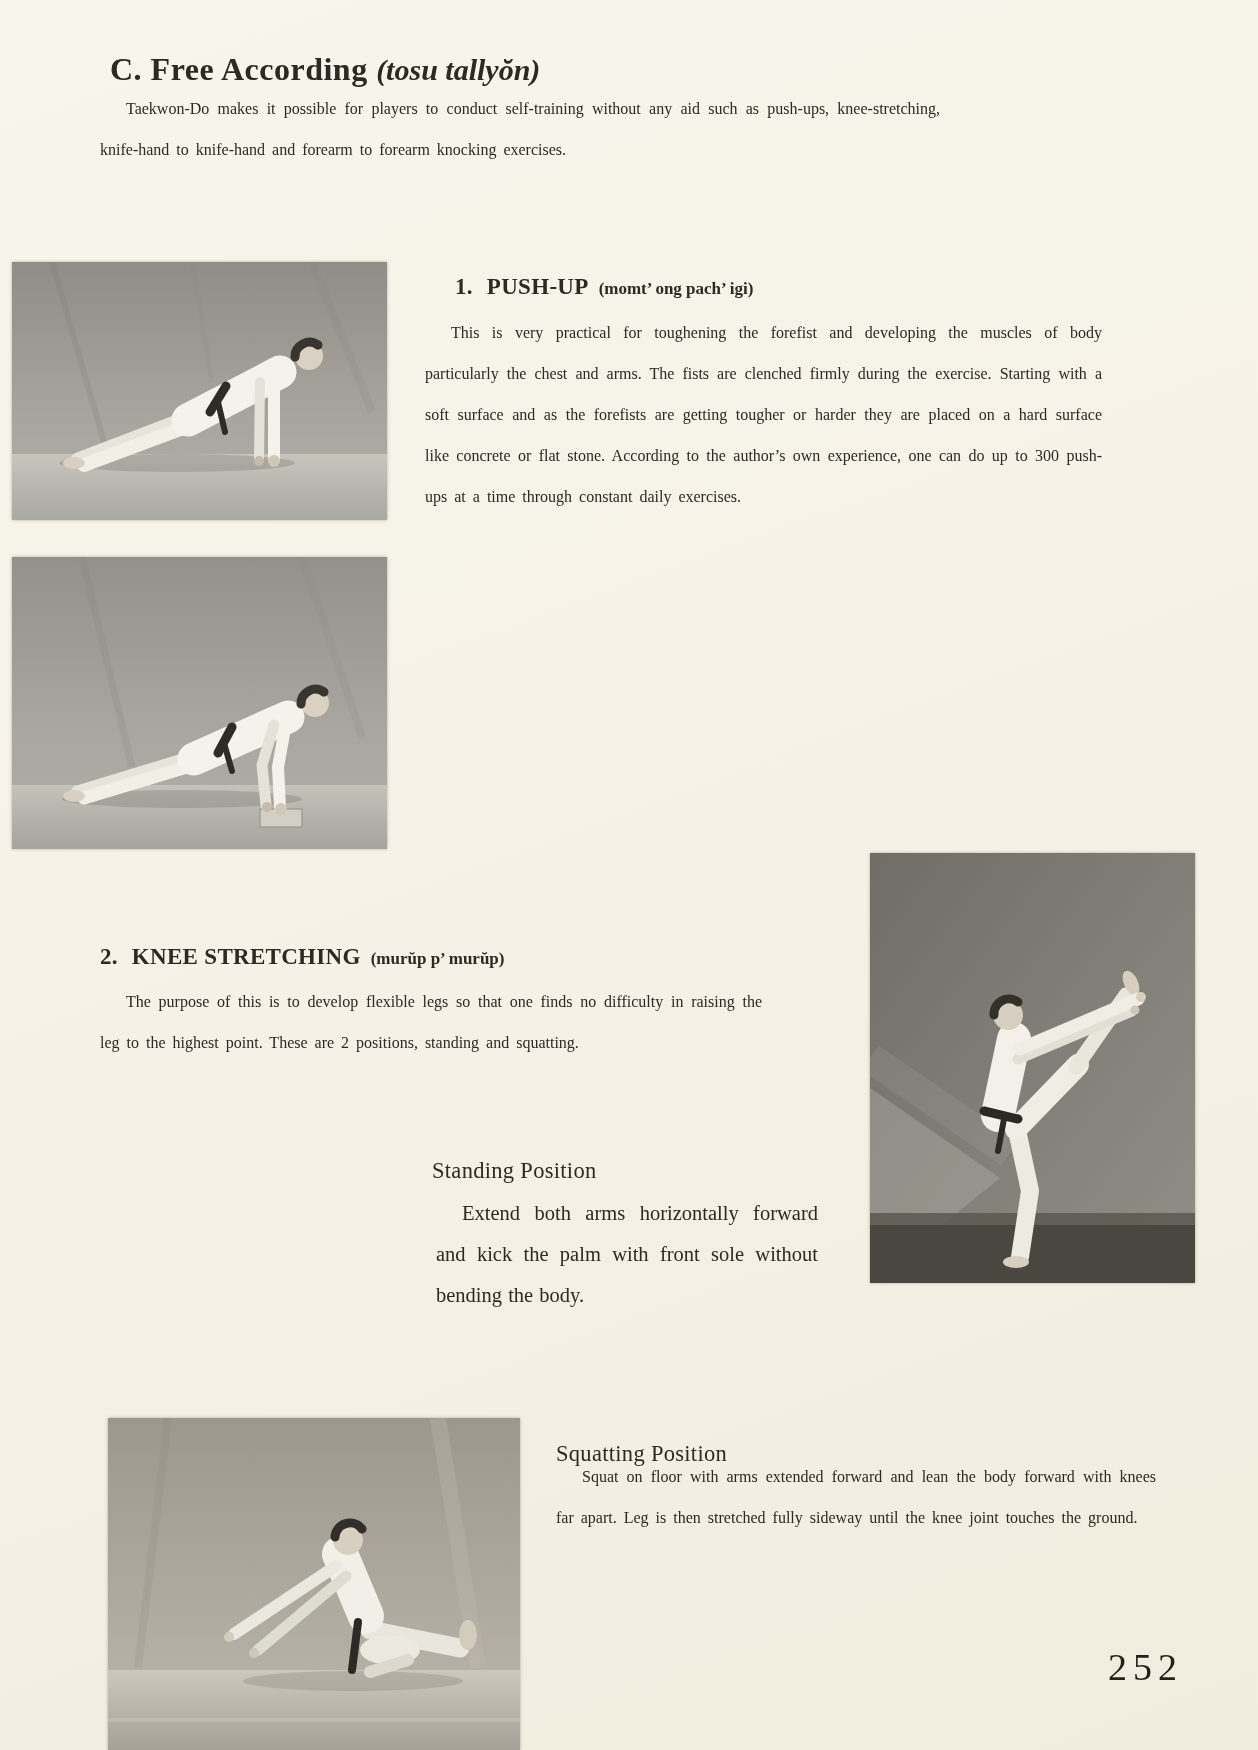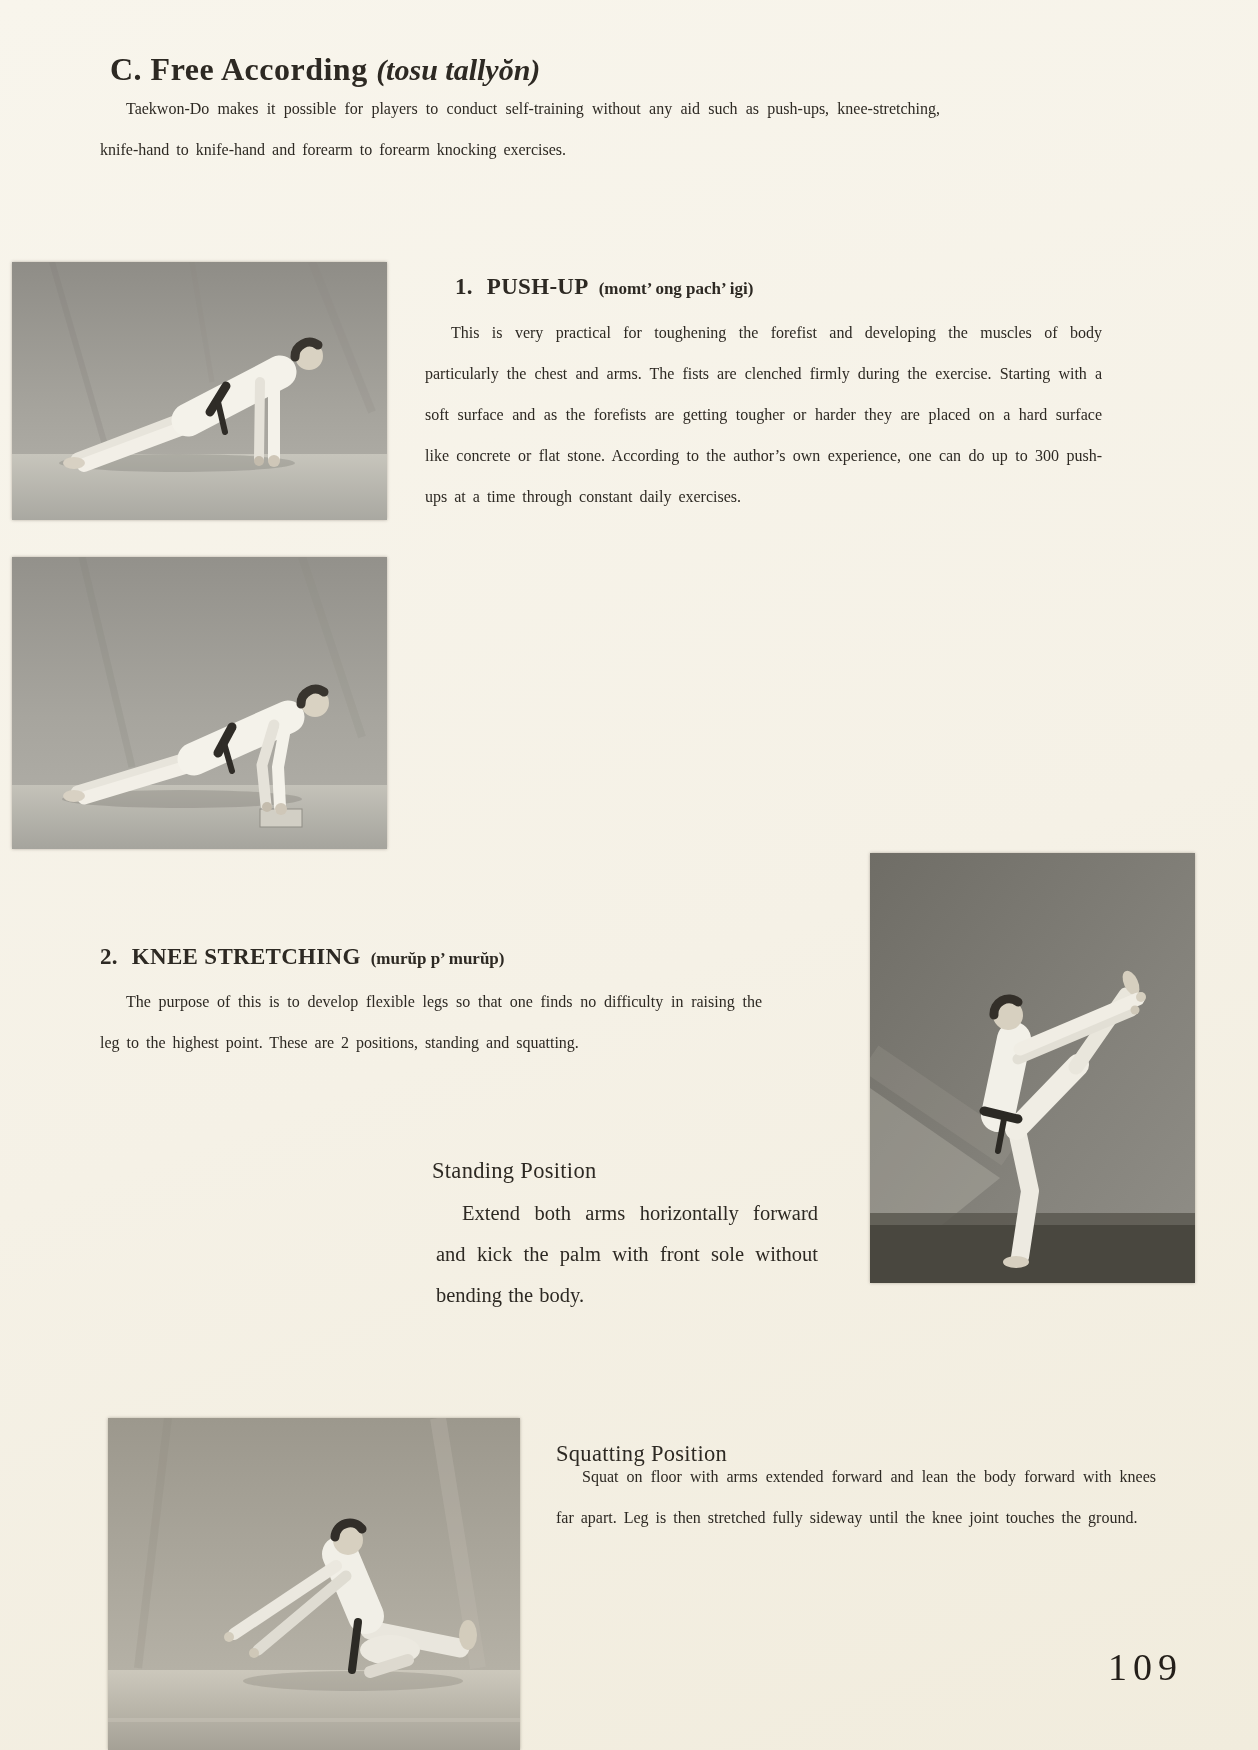--- a/index.html
+++ b/index.html
@@ -208,7 +208,7 @@
     </svg>
   </figure>
 
-  <div class="page-number">109</div>
+  <div class="page-number">252</div>
 
 </div>
 

